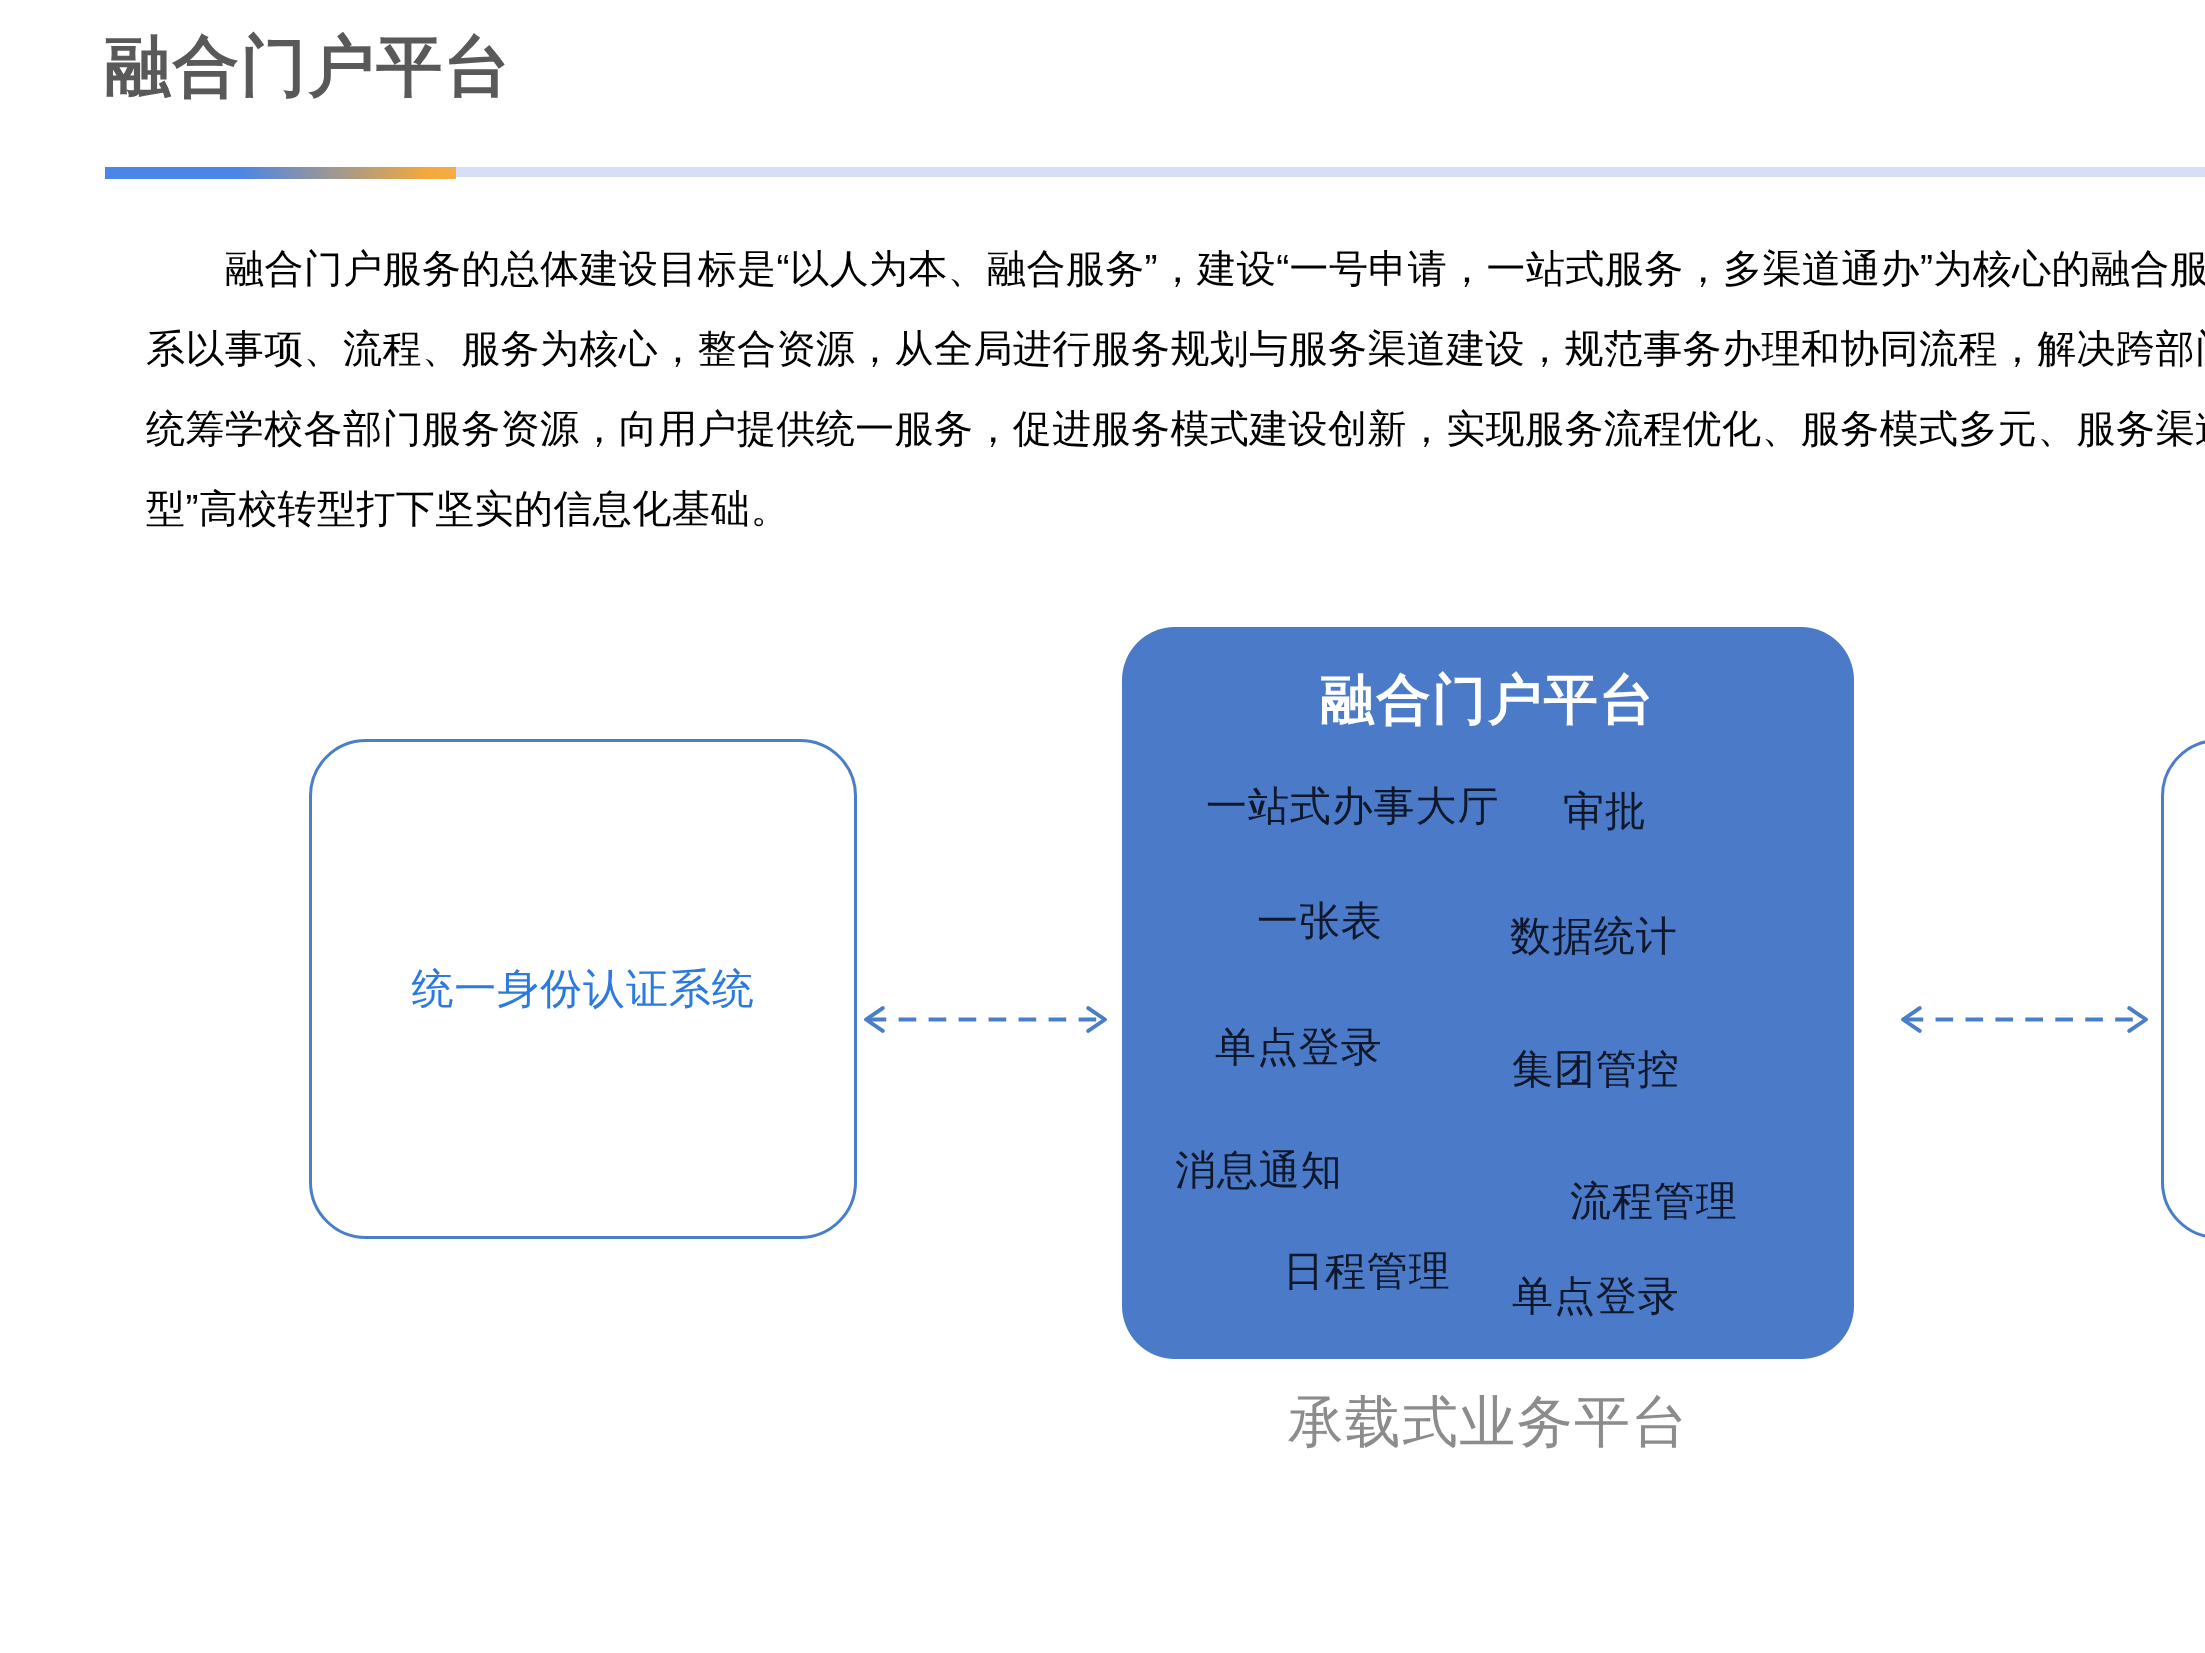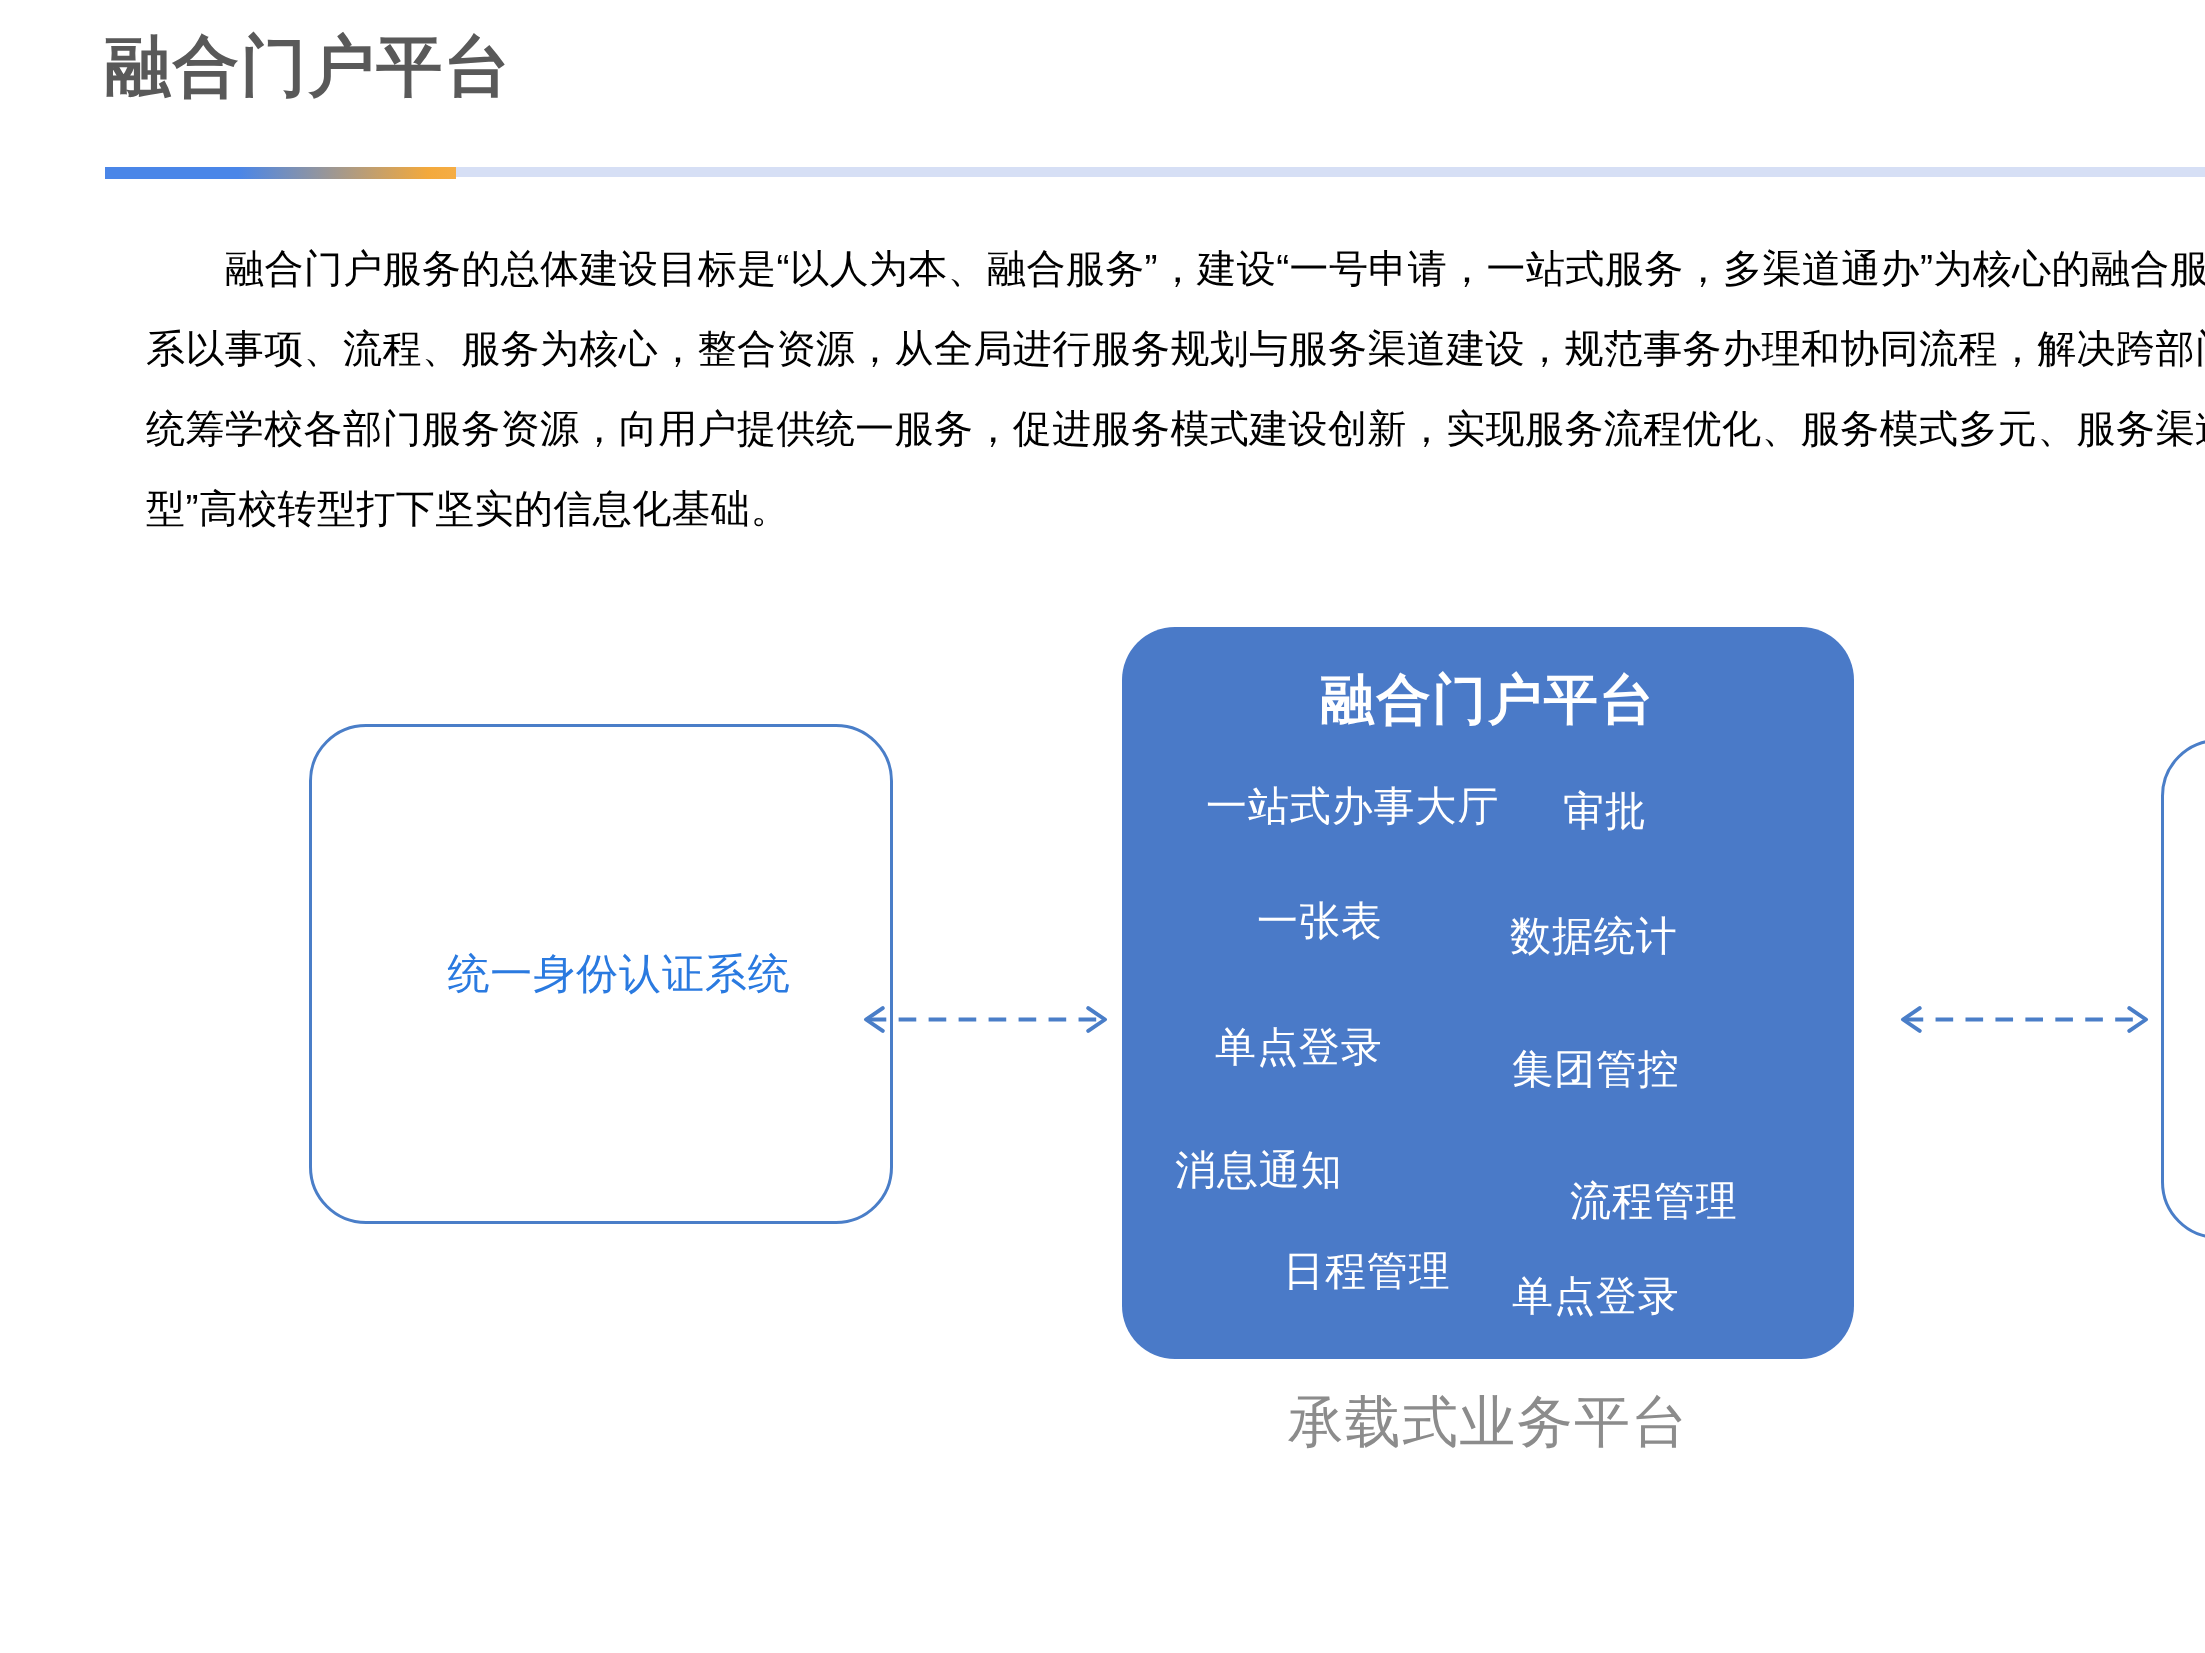--- a/index.html
+++ b/index.html
@@ -130,7 +130,7 @@
   }
   .tag {
     position: absolute;
-    color: #ffffff;
+    color: #0f172a;
     font-size: 41px;
     letter-spacing: 0.9px;
     white-space: nowrap;

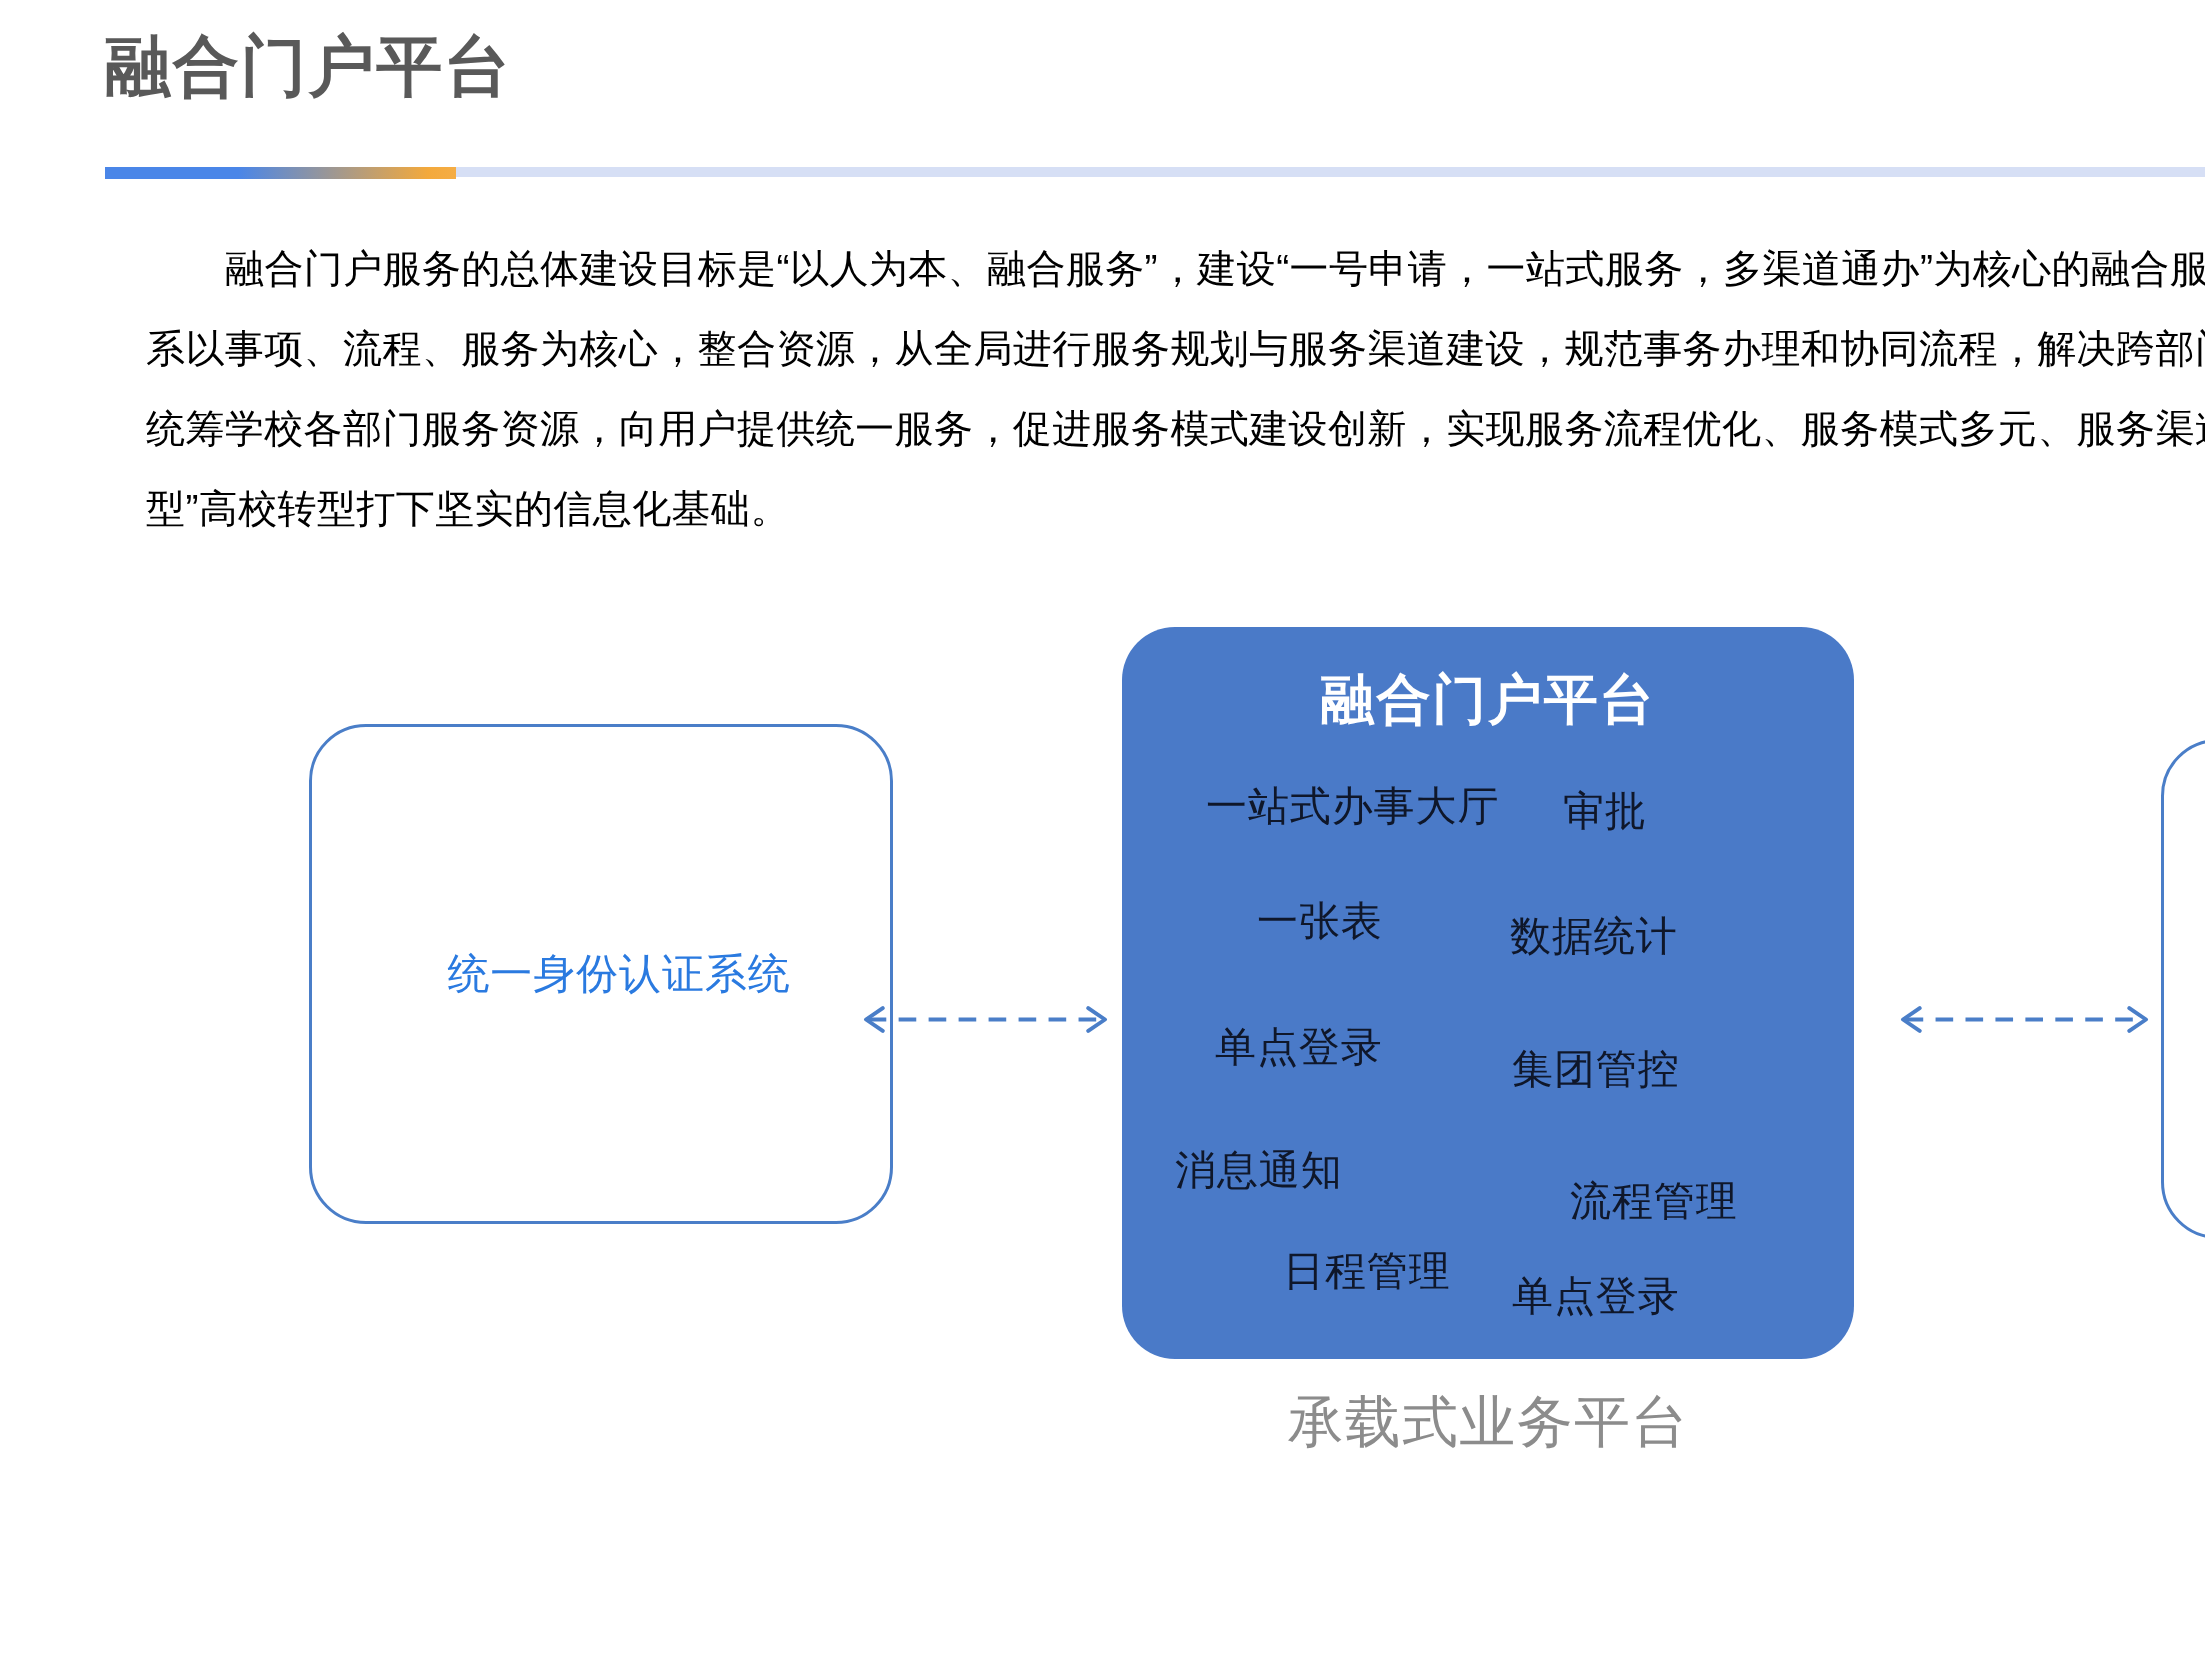--- a/index.html
+++ b/index.html
@@ -87,7 +87,7 @@
     align-items: center;
     justify-content: center;
   }
-  .side-box.left  { left: 309px;  top: 115px; width: 542px; height: 494px; padding-left: 36px; }
+  .side-box.left  { left: 309px;  top: 130px; width: 542px; height: 494px; }
   .side-box.right { left: 2161px; top: 130px; width: 538px; height: 494px; }
   .side-box-label {
     font-size: 42px;

